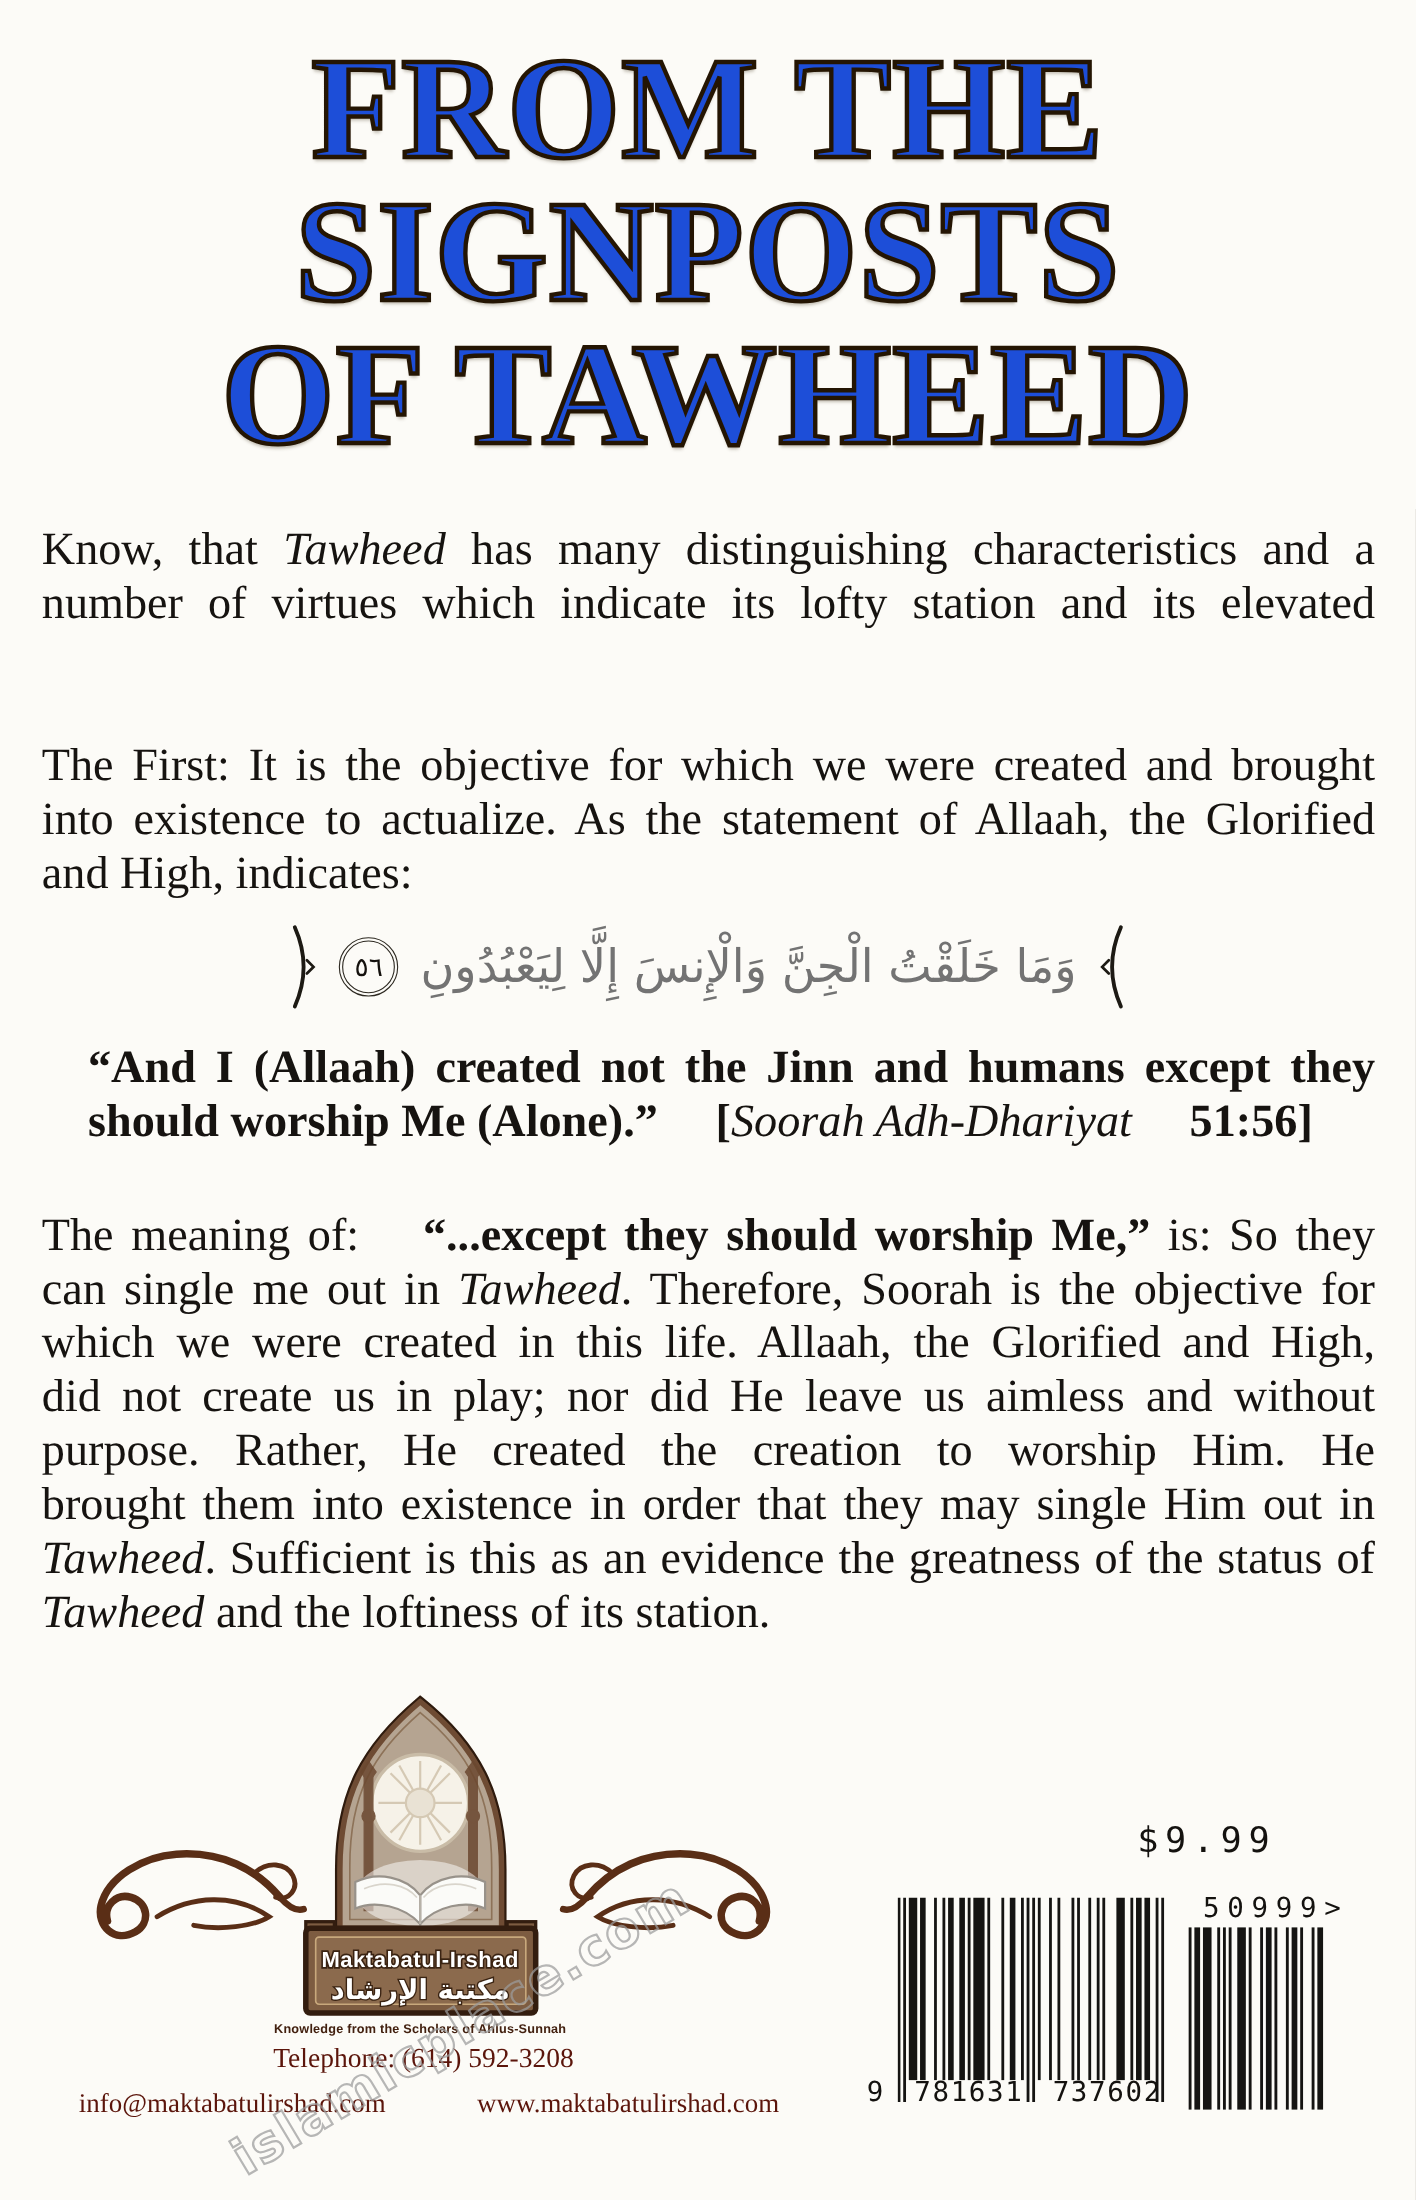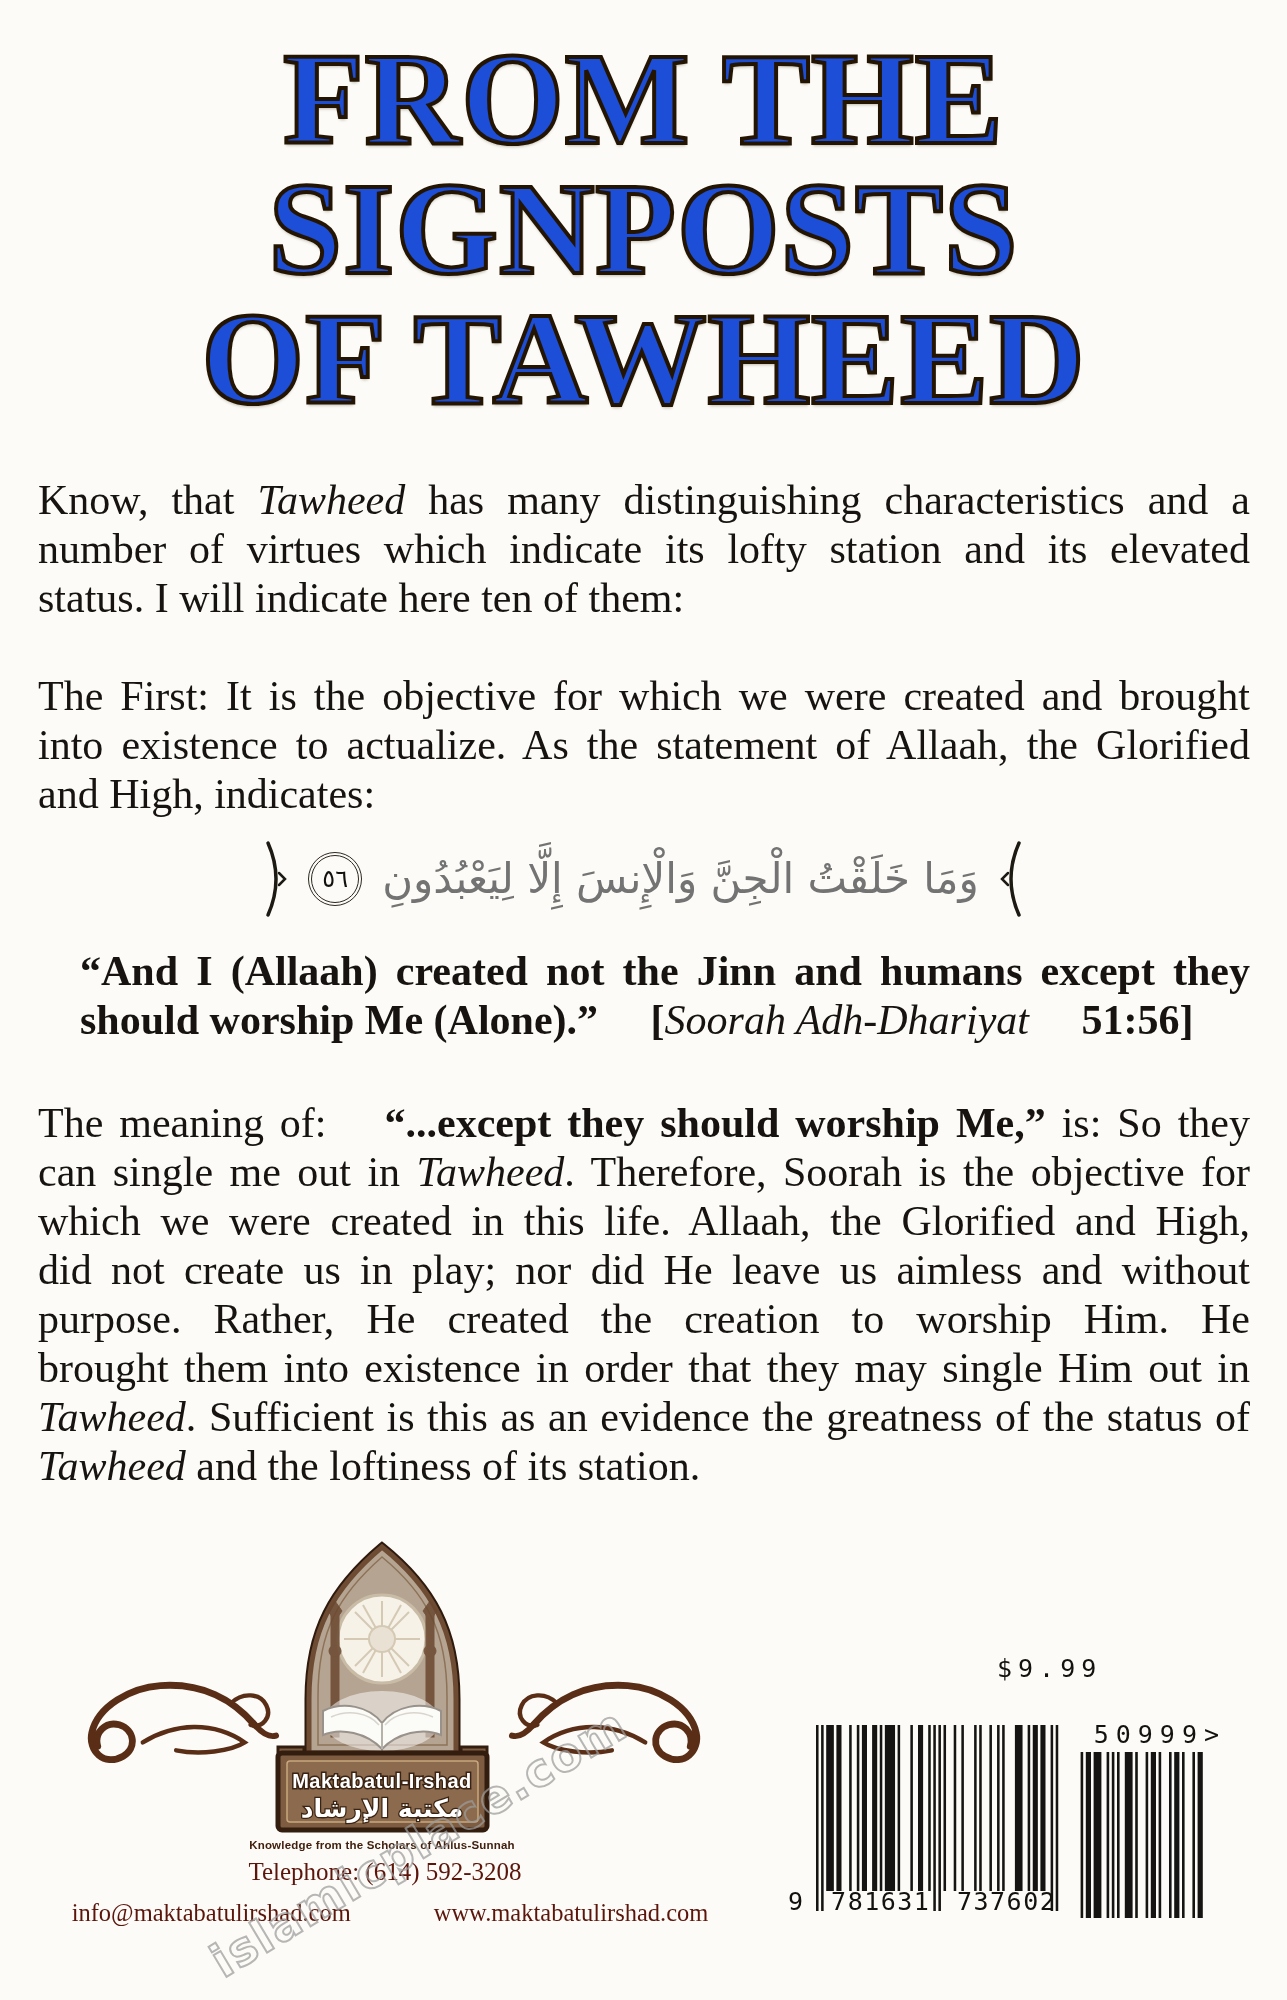--- a/index.html
+++ b/index.html
@@ -68,7 +68,6 @@
   <div id="para1" class="textblock">
       <div class="jline"><span>Know, that </span><span class="iseg">Tawheed</span><span> has many distinguishing characteristics and a</span></div>
       <div class="jline"><span>number of virtues which indicate its lofty station and its elevated</span></div>
-      <div class="jline last"><span>status. I will indicate here ten of them:</span></div>
     </div>
   <div id="para2" class="textblock">
       <div class="jline"><span>The First: It is the objective for which we were created and brought</span></div>

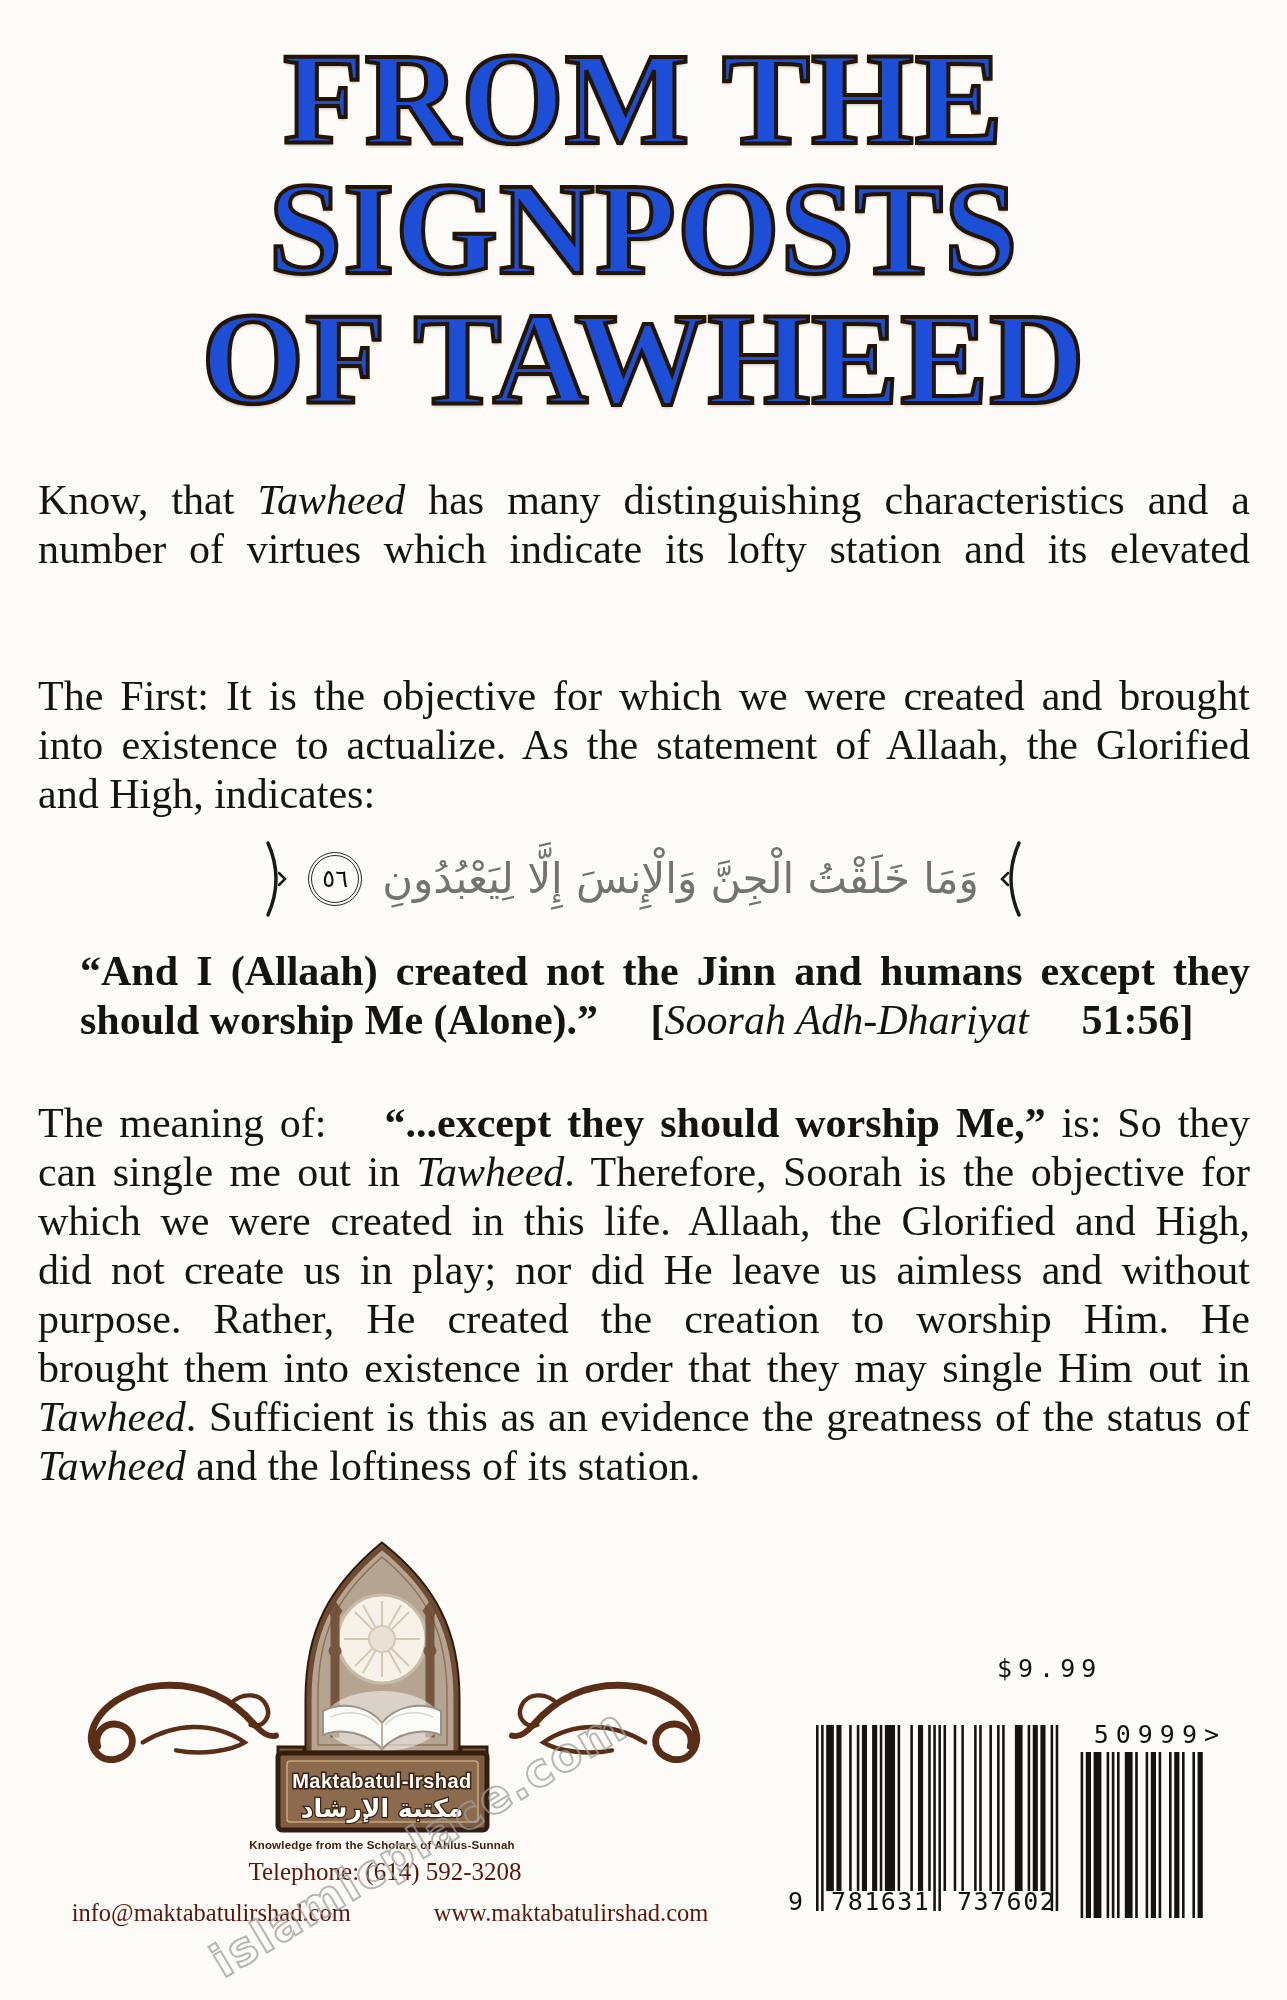--- a/index.html
+++ b/index.html
@@ -39,8 +39,8 @@
          justify-content:center;gap:83px;font-size:24.5px;color:#5b150b;}
   
   .mono{font-family:"DejaVu Sans Mono",monospace;color:#14120f;}
-  #price{position:absolute;left:997px;top:1654px;width:200px;text-align:left;
-         font-size:25px;letter-spacing:6px;}
+  #price{position:absolute;left:997px;top:1654px;width:200px;text-align:center;
+         font-size:32px;letter-spacing:6px;}
   #isbn-label{position:absolute;left:817px;top:1688px;font-size:24px;letter-spacing:3.5px;}
   #supp-code{position:absolute;left:1068px;top:1720px;width:158px;text-align:right;
          font-size:25px;letter-spacing:7px;}

